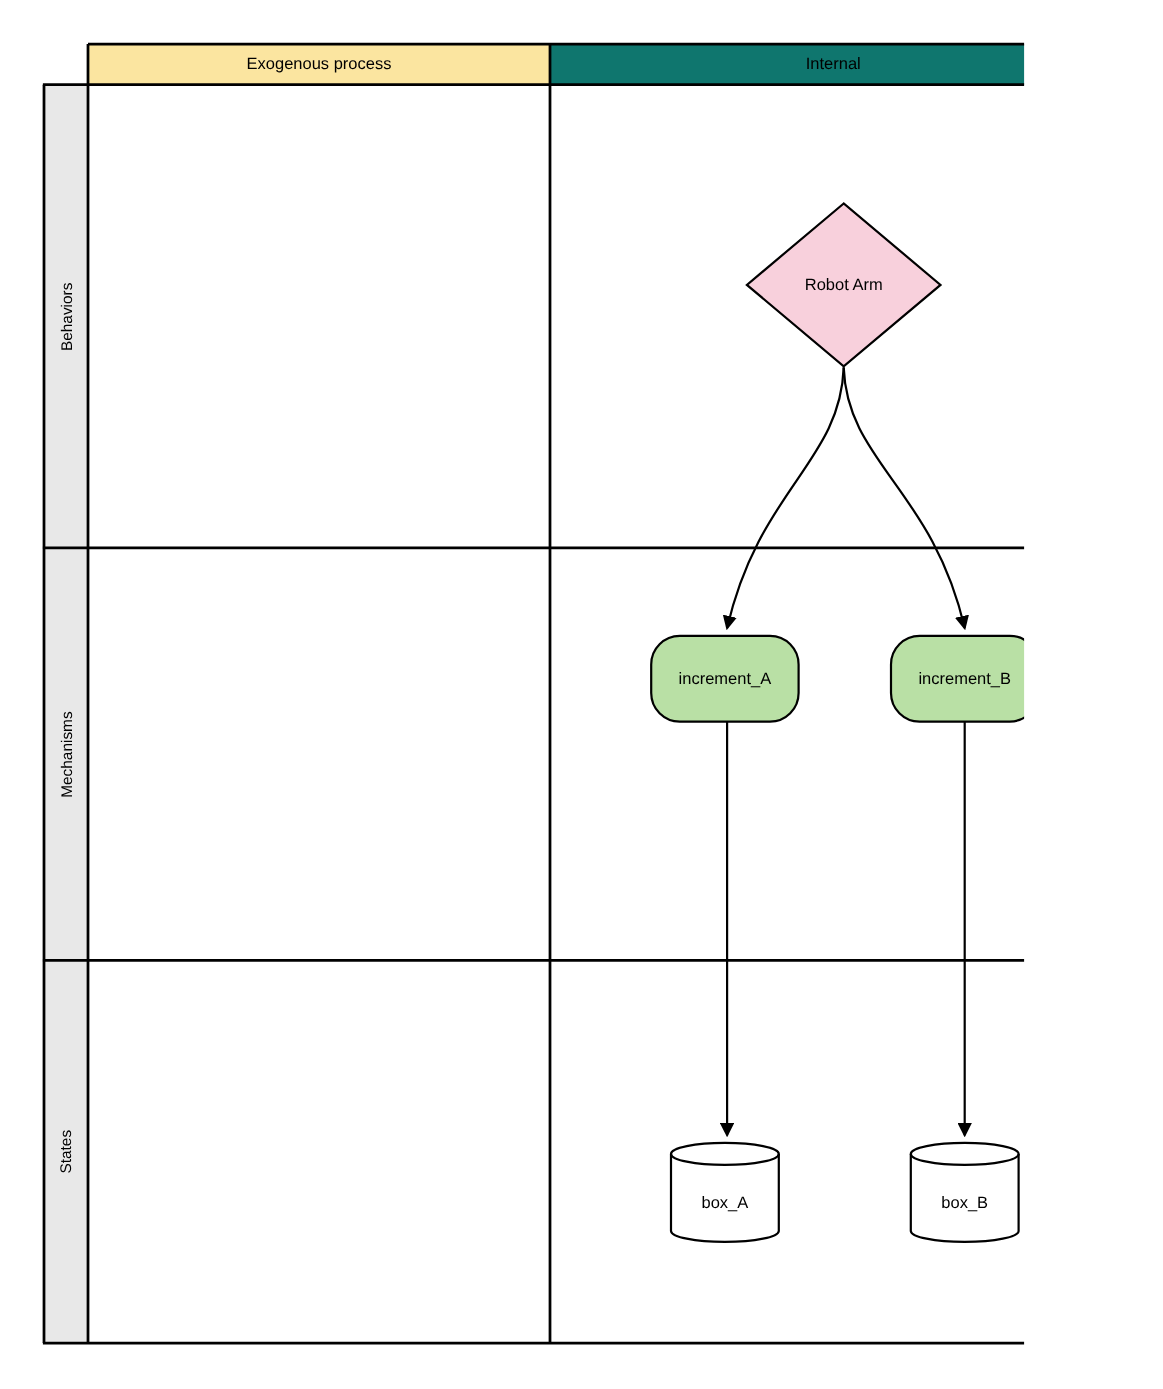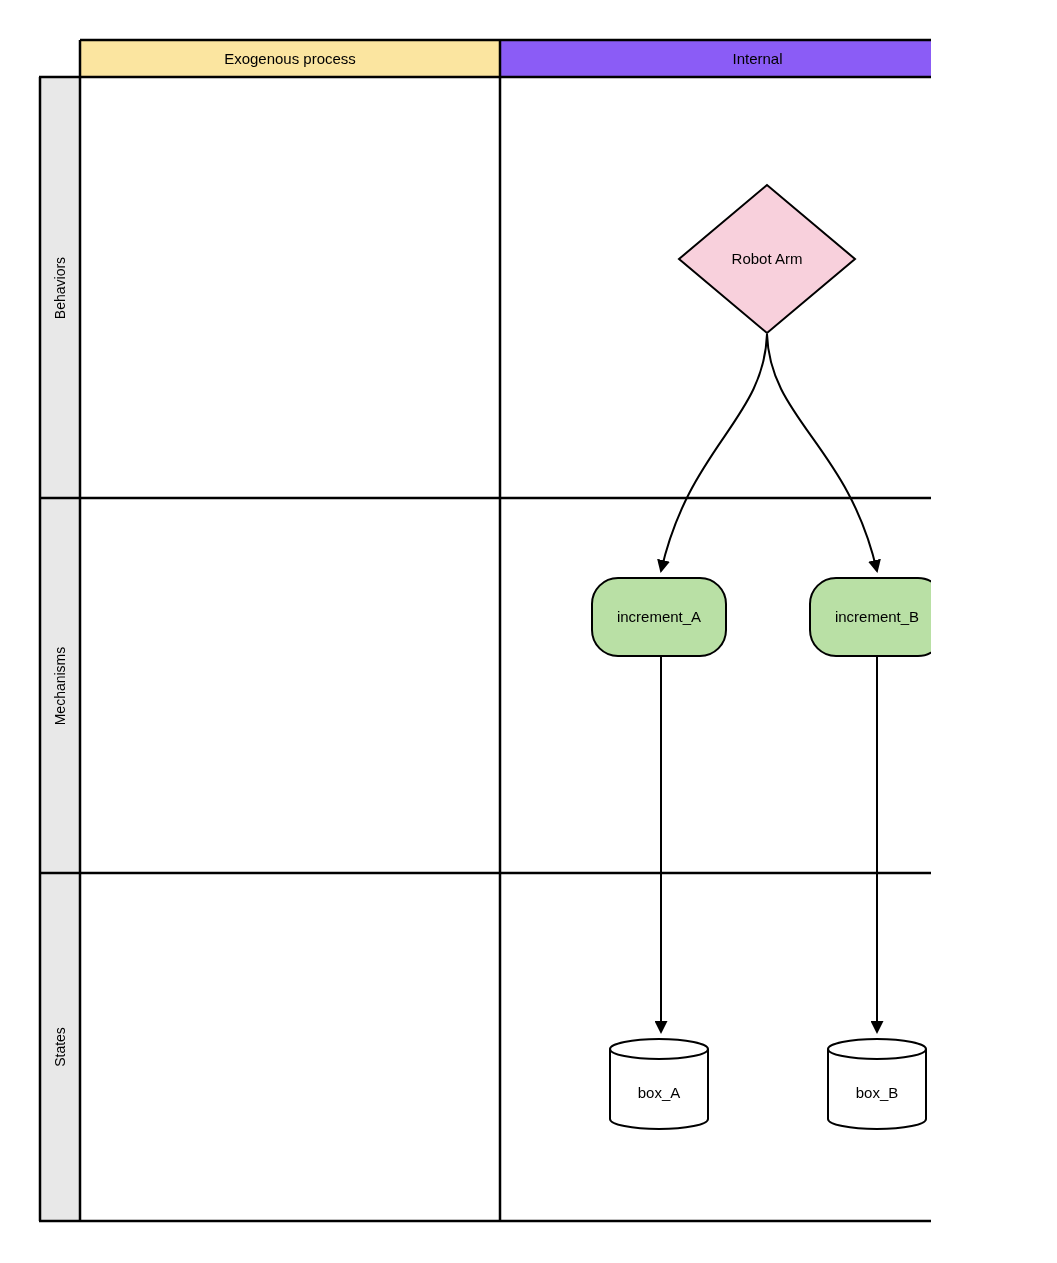--- a/index.html
+++ b/index.html
@@ -16,7 +16,7 @@
     font-size:15px;color:#000;
   }
   .hdr-yellow{left:80px;top:40px;width:420px;height:37px;background:#FBE5A0;}
-  .hdr-pink{left:500px;top:40px;width:515px;height:37px;background:#8b5cf6;}
+  .hdr-pink{left:500px;top:40px;width:515px;height:37px;background:#0f766e;}
   .rowcol{left:40px;width:40px;background:#E8E8E8;}
   .rowcol{display:flex;align-items:center;justify-content:center;}
   .row-behaviors{top:77px;height:421px;}

